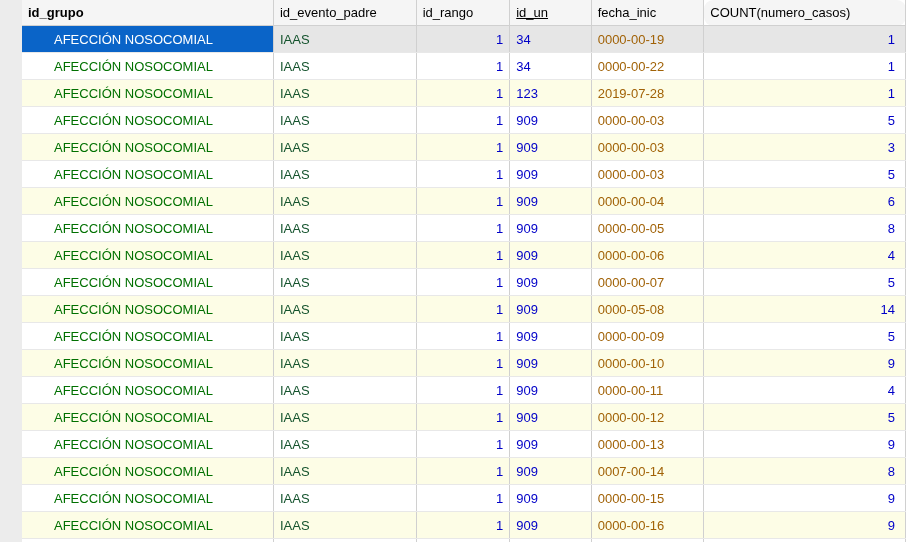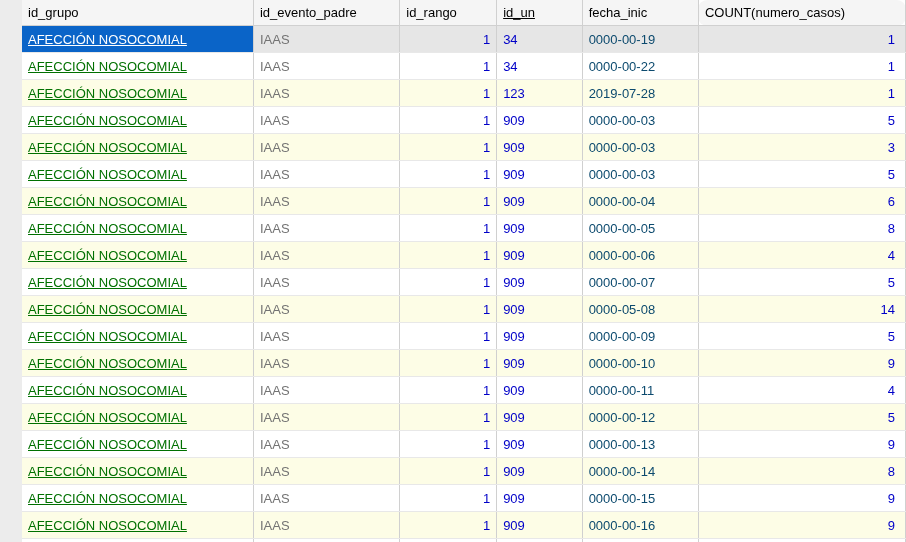--- a/index.html
+++ b/index.html
@@ -20,7 +20,7 @@
   .c-un{color:#0000c8;text-align:left;width:80px;}
   .c-fecha{color:#0c4a6e;width:110px;}
   .c-count{color:#0000c8;text-align:right;width:200px;padding-right:10px;}
-  th.h-grupo{width:230px;}
+  th.h-grupo{width:230px;font-weight:bold;}
   th.h-evento{width:140px;}
   th.h-rango{width:90px;}
   th.h-un{width:80px;text-decoration:underline;}

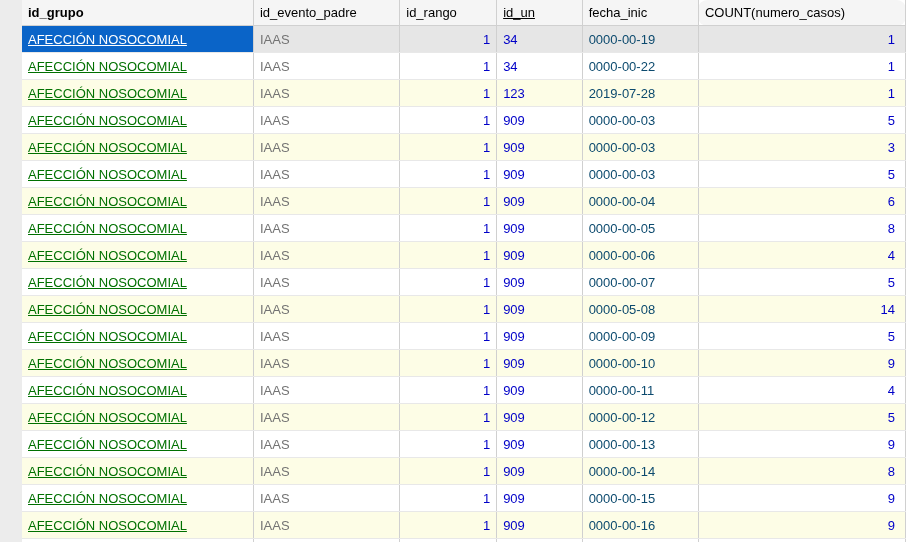--- a/index.html
+++ b/index.html
@@ -13,7 +13,7 @@
   tbody tr:nth-child(even){background:#ffffff;}
   tbody tr.sel{background:#e6e6e6 !important;}
   tbody tr.sel td.cell-sel{background:#0a64c8;color:#fff !important;}
-  .c-grupo{color:#007000;width:230px;padding-left:6px;text-decoration:underline;}
+  .c-grupo{color:#007000;width:230px;padding-left:32px;}
   .sel .c-grupo{color:#fff;}
   .c-evento{color:#737373;width:140px;}
   .c-rango{color:#0000c8;text-align:right;width:90px;}

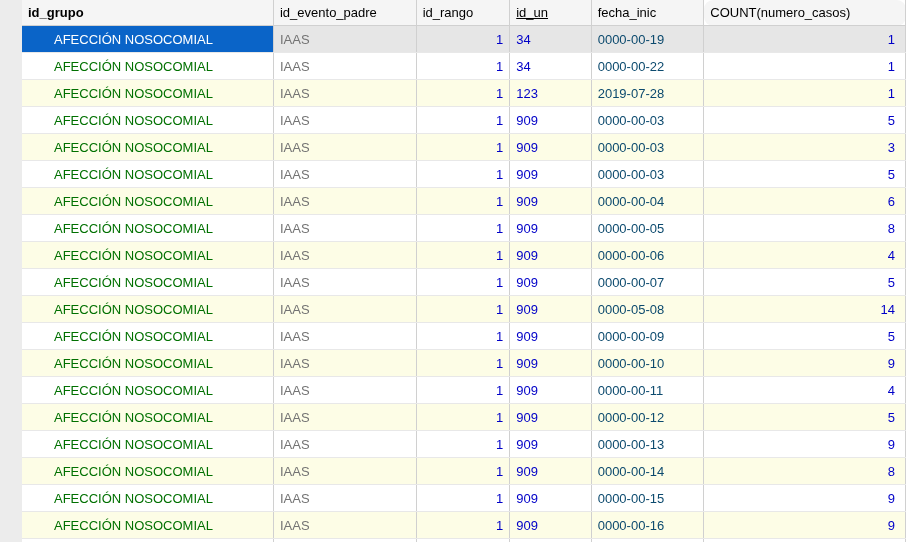--- a/index.html
+++ b/index.html
@@ -15,7 +15,7 @@
   tbody tr.sel td.cell-sel{background:#0a64c8;color:#fff !important;}
   .c-grupo{color:#007000;width:230px;padding-left:32px;}
   .sel .c-grupo{color:#fff;}
-  .c-evento{color:#737373;width:140px;}
+  .c-evento{color:#14532d;width:140px;}
   .c-rango{color:#0000c8;text-align:right;width:90px;}
   .c-un{color:#0000c8;text-align:left;width:80px;}
   .c-fecha{color:#0c4a6e;width:110px;}

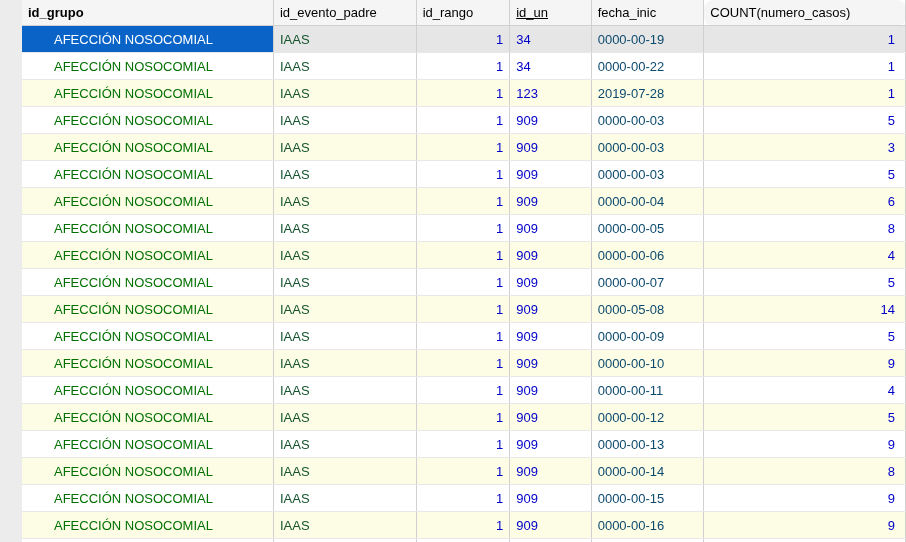--- a/index.html
+++ b/index.html
@@ -18,7 +18,7 @@
   .c-evento{color:#14532d;width:140px;}
   .c-rango{color:#0000c8;text-align:right;width:90px;}
   .c-un{color:#0000c8;text-align:left;width:80px;}
-  .c-fecha{color:#0c4a6e;width:110px;}
+  .c-fecha{color:#a16207;width:110px;}
   .c-count{color:#0000c8;text-align:right;width:200px;padding-right:10px;}
   th.h-grupo{width:230px;font-weight:bold;}
   th.h-evento{width:140px;}

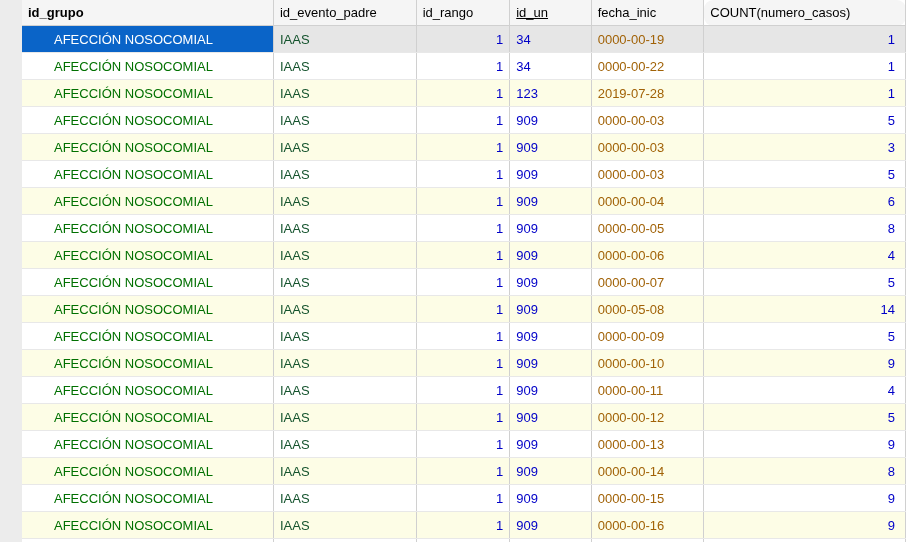--- a/index.html
+++ b/index.html
@@ -178,7 +178,7 @@
             <td class="c-evento">IAAS</td>
             <td class="c-rango">1</td>
             <td class="c-un">909</td>
-            <td class="c-fecha">0000-00-14</td>
+            <td class="c-fecha">0007-00-14</td>
             <td class="c-count">8</td>
           </tr>
           <tr>

